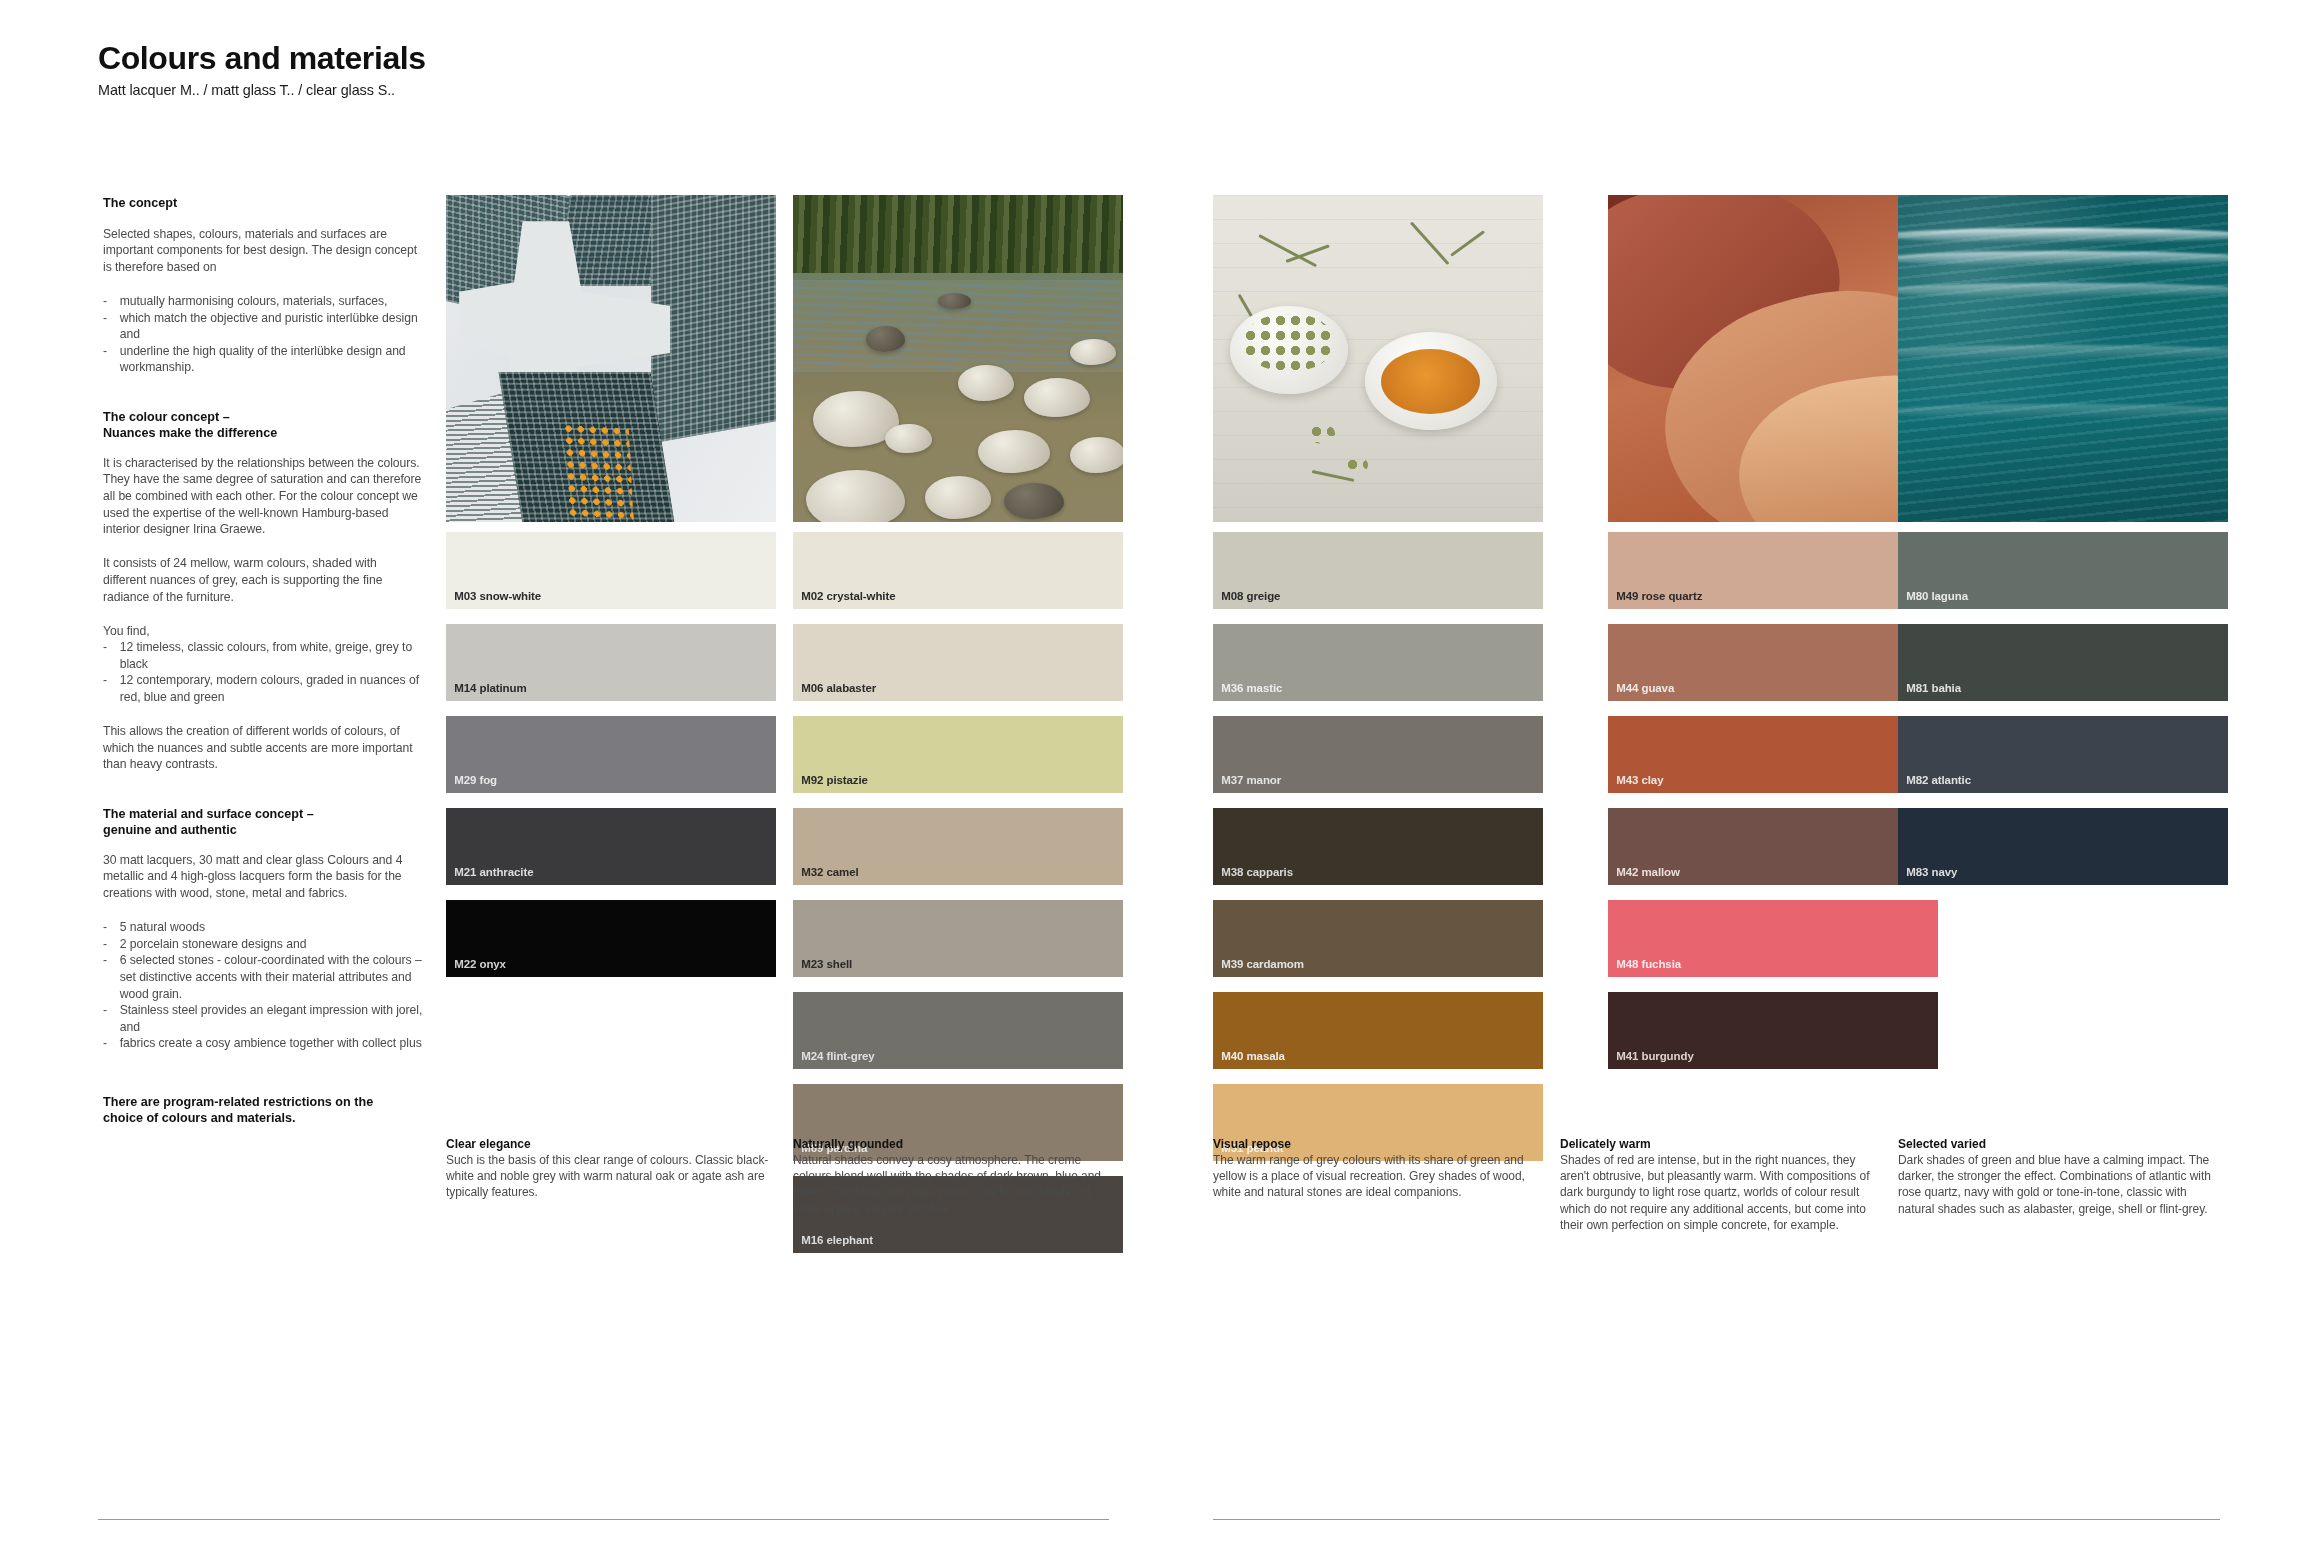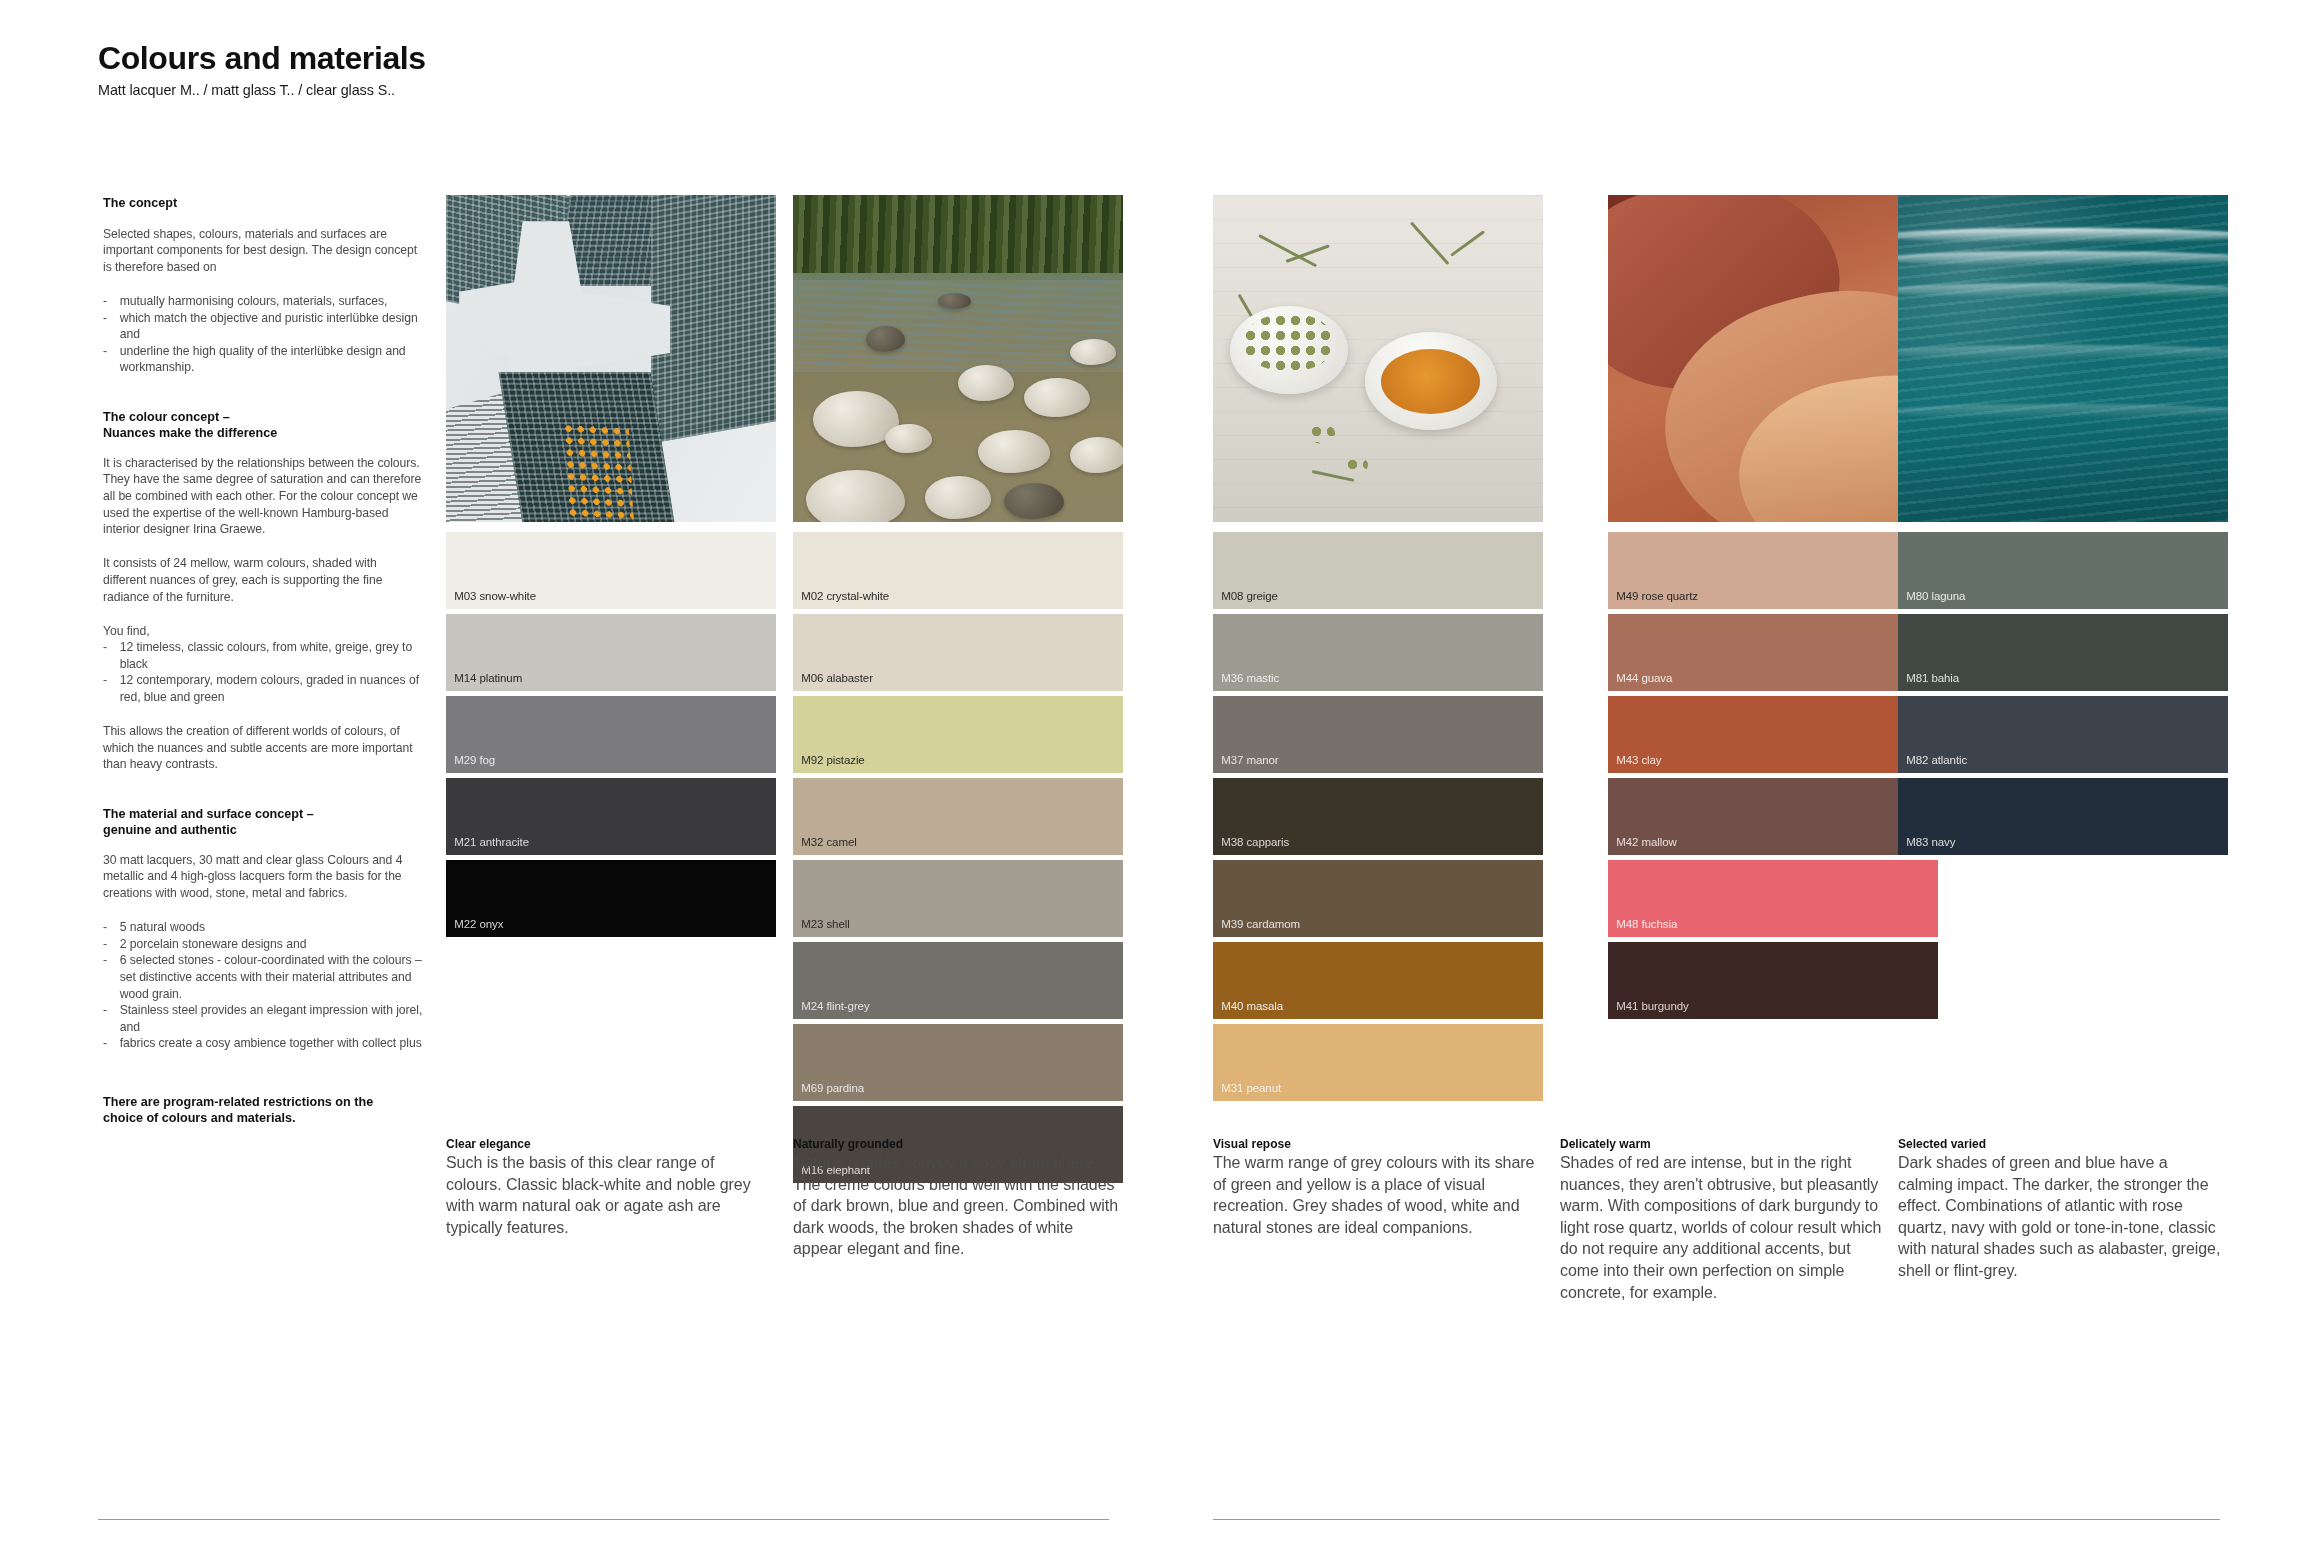--- a/index.html
+++ b/index.html
@@ -75,7 +75,8 @@
   .swatch {
     width: 330px; height: 77px;
     position: relative;
-    margin-bottom: 5px;
+    margin-bottom: 15px;
+    font-weight: bold;
   }
   .swatch .sw-label {
     position: absolute; left: 8.3px; bottom: 7.4px;

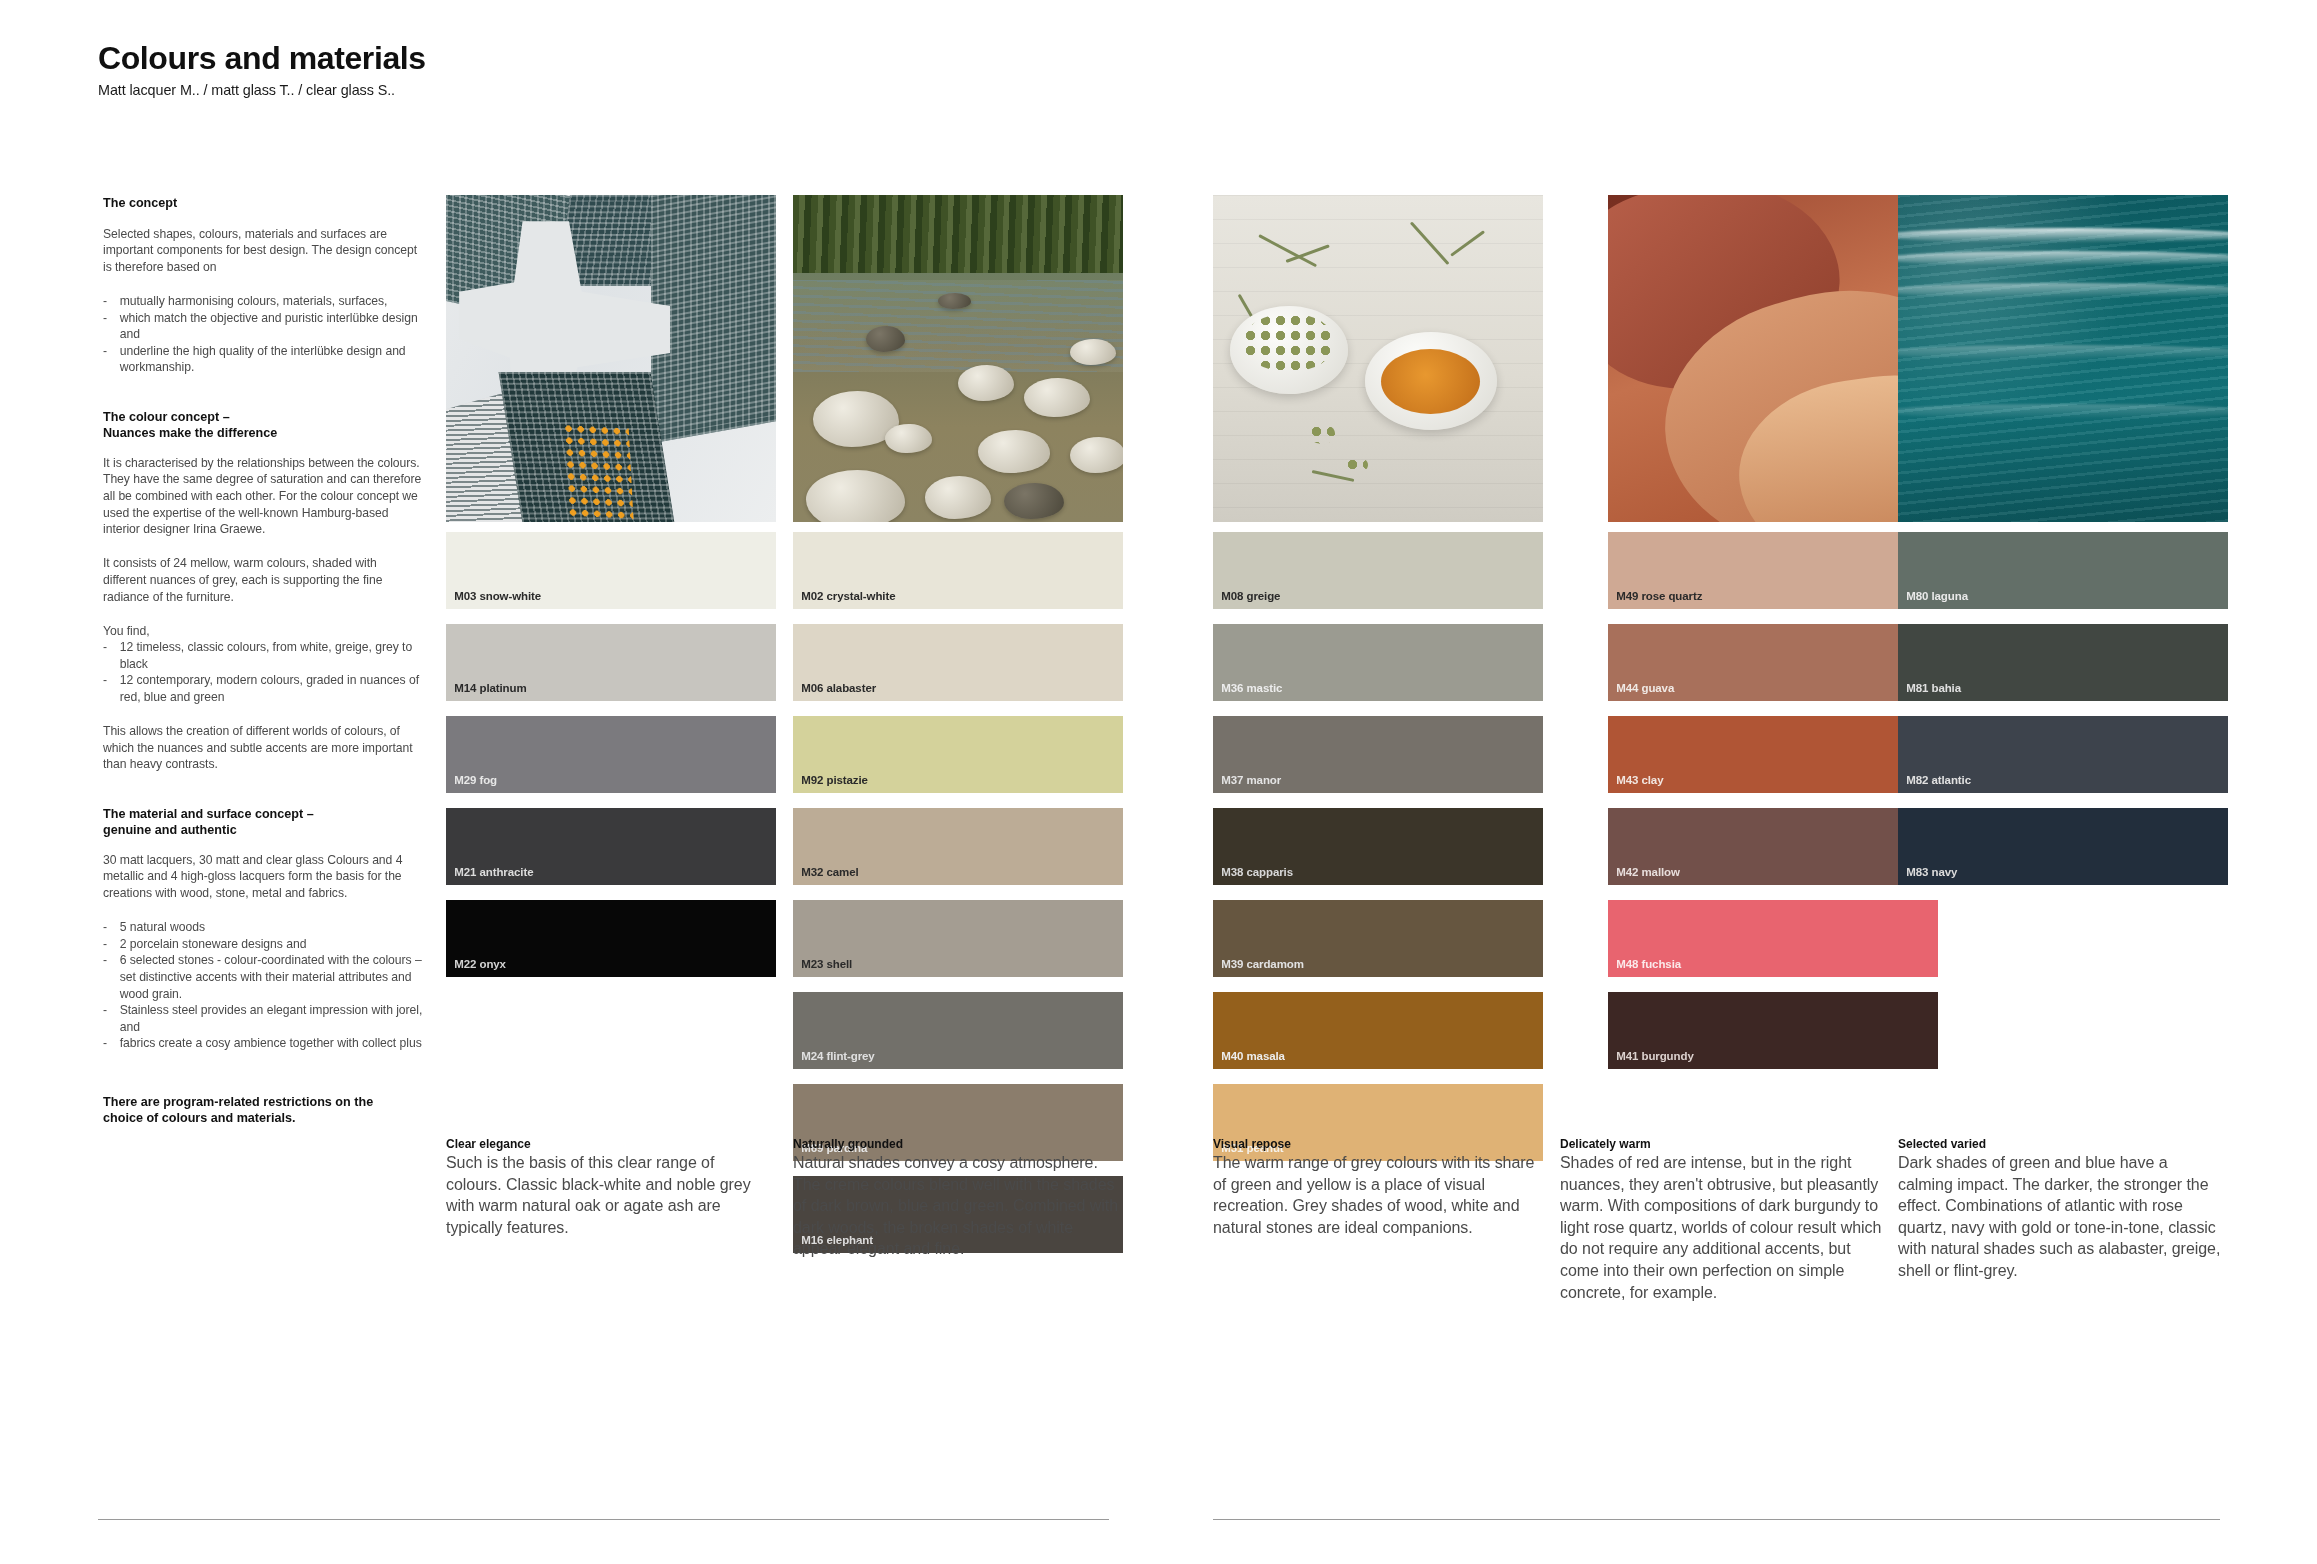--- a/index.html
+++ b/index.html
@@ -97,7 +97,7 @@
     font-size: 12px; font-weight: bold; color: #111; line-height: 1.34;
   }
   .cap-b {
-    font-size: 16px; color: #4a4a4a; line-height: 1.35;
+    font-size: 12px; color: #4a4a4a; line-height: 1.35;
     letter-spacing: -0.05px;
   }
 

